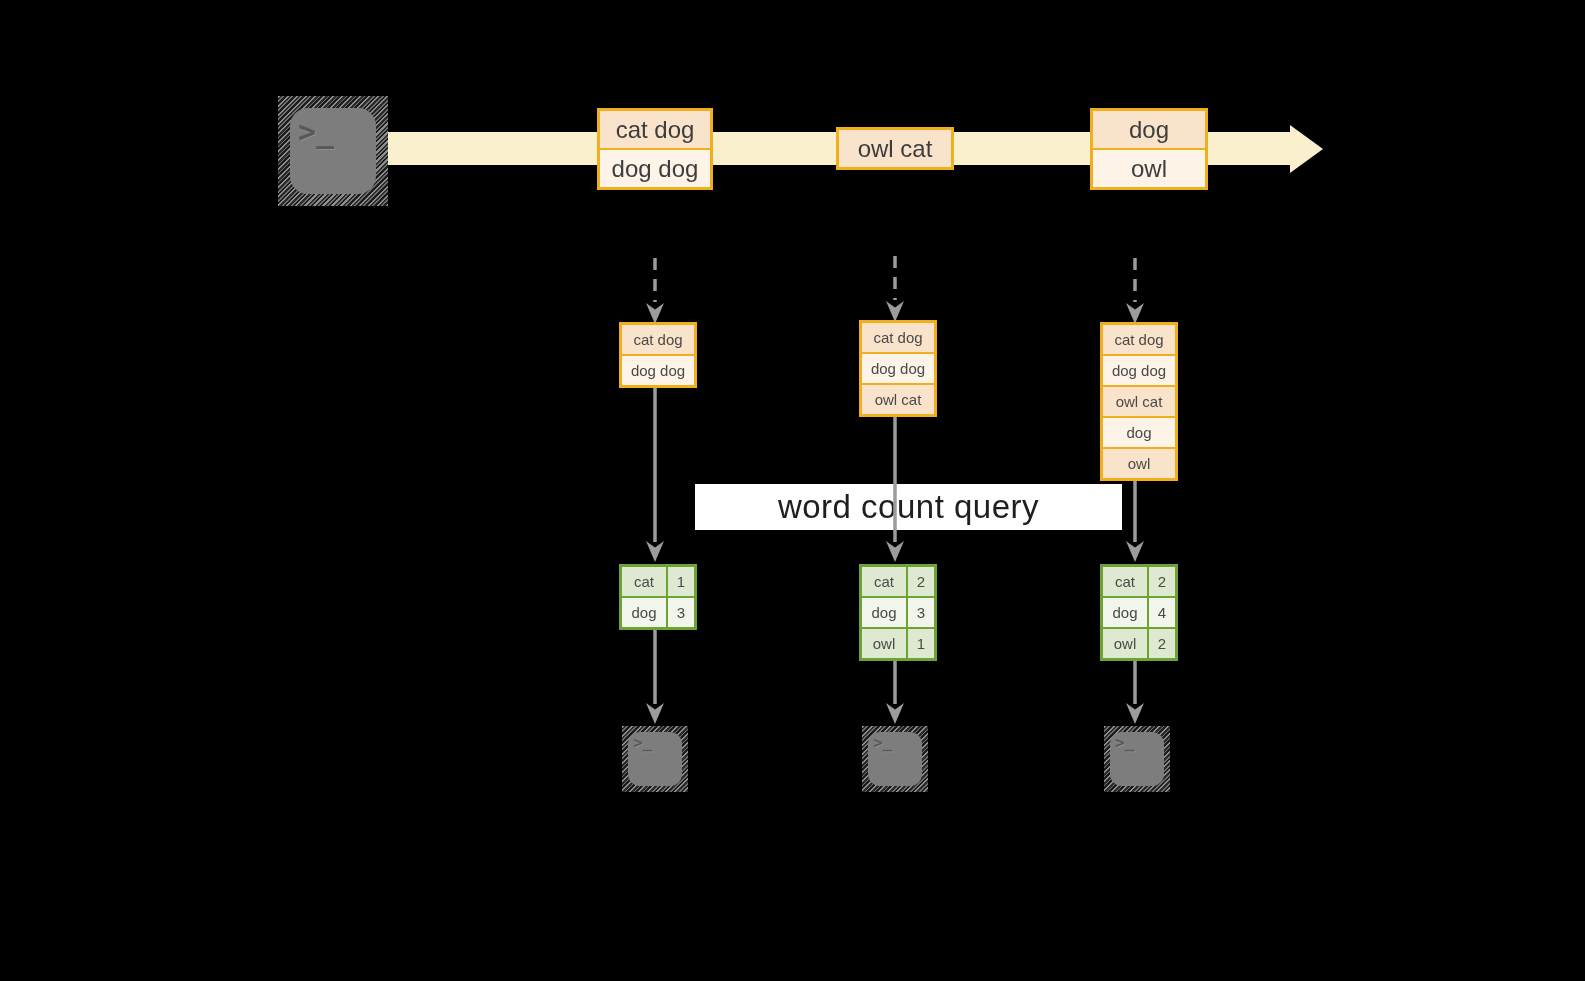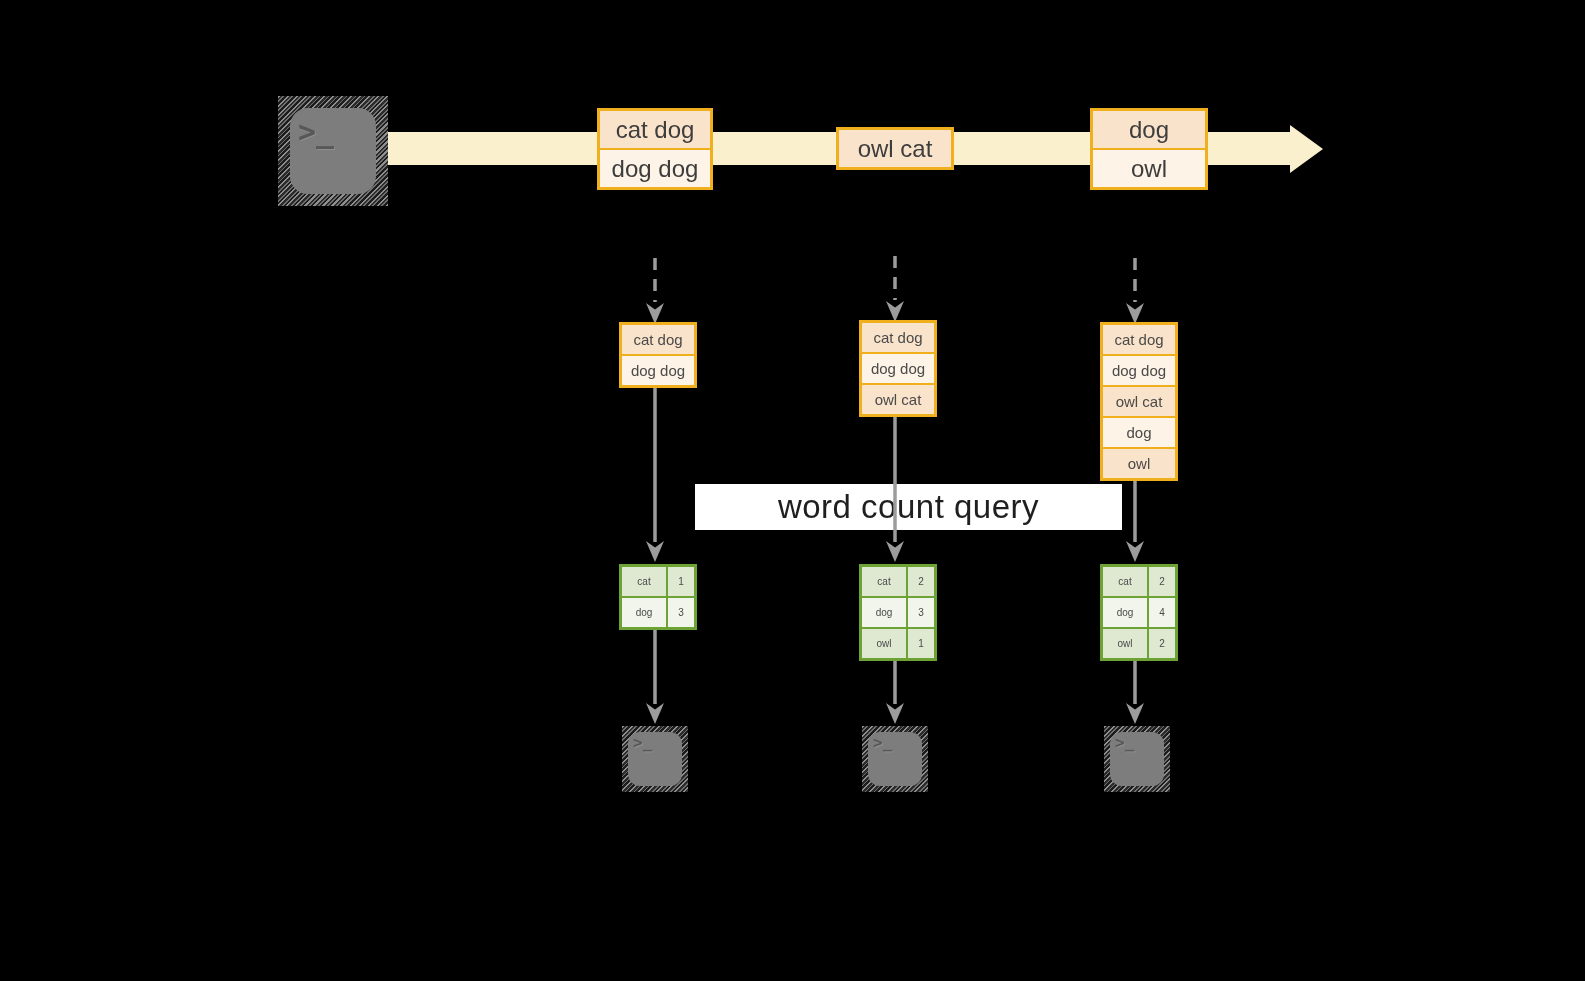--- a/index.html
+++ b/index.html
@@ -37,7 +37,7 @@
     display:flex; flex-direction:column; gap:2px; z-index:3; }
   .counts .crow { display:flex; gap:2px; height:29px; }
   .counts .cell { display:flex; align-items:center; justify-content:center;
-    font-size:10px; color:#4A4A4A; background:#F1F5EB; }
+    font-size:15px; color:#4A4A4A; background:#F1F5EB; }
   .counts .crow:nth-child(odd) .cell { background:#DFE9D2; }
   .counts .cword { width:44px; }
   .counts .cnum  { flex:1; }

